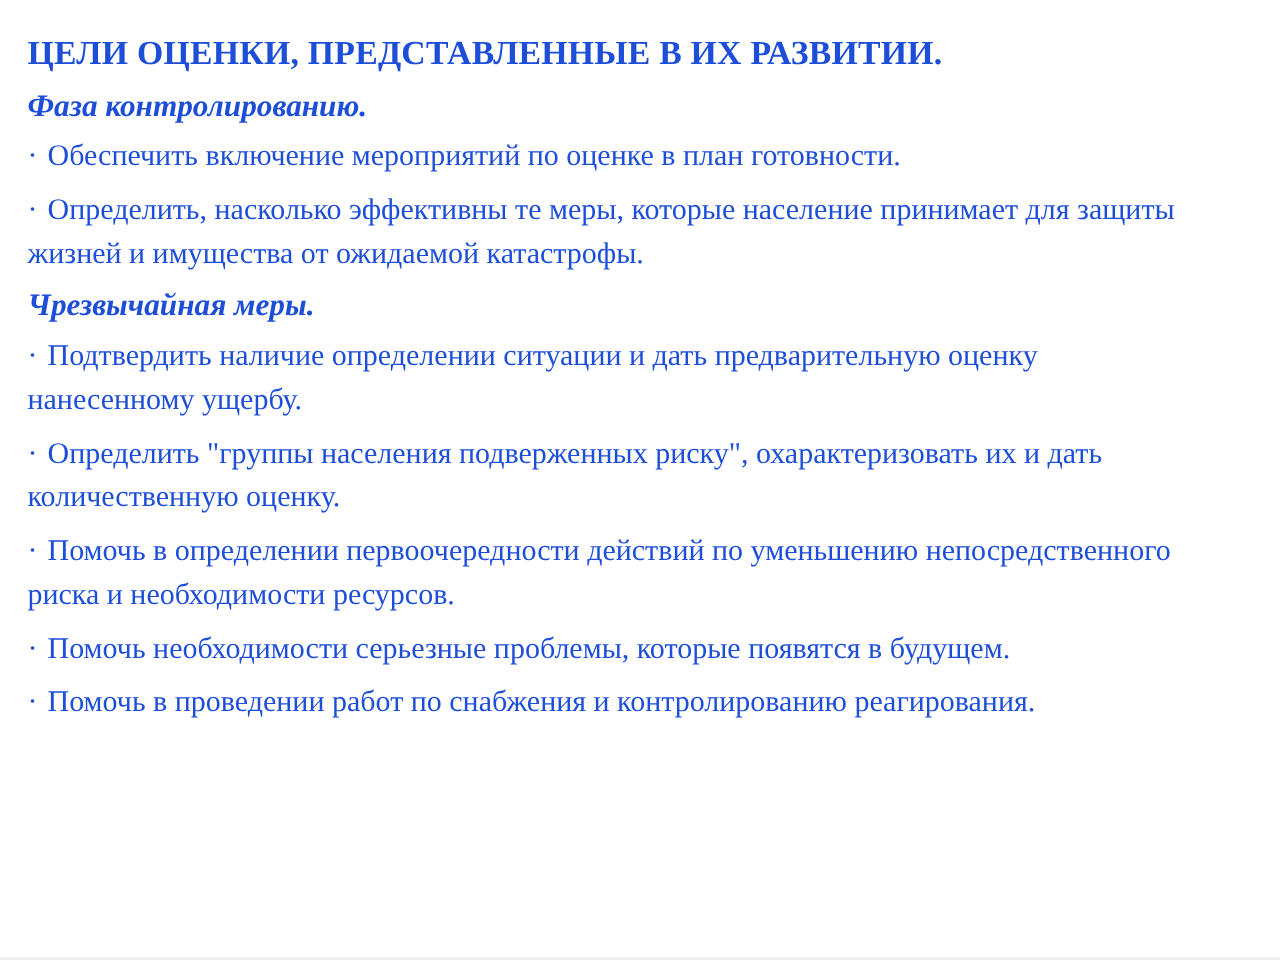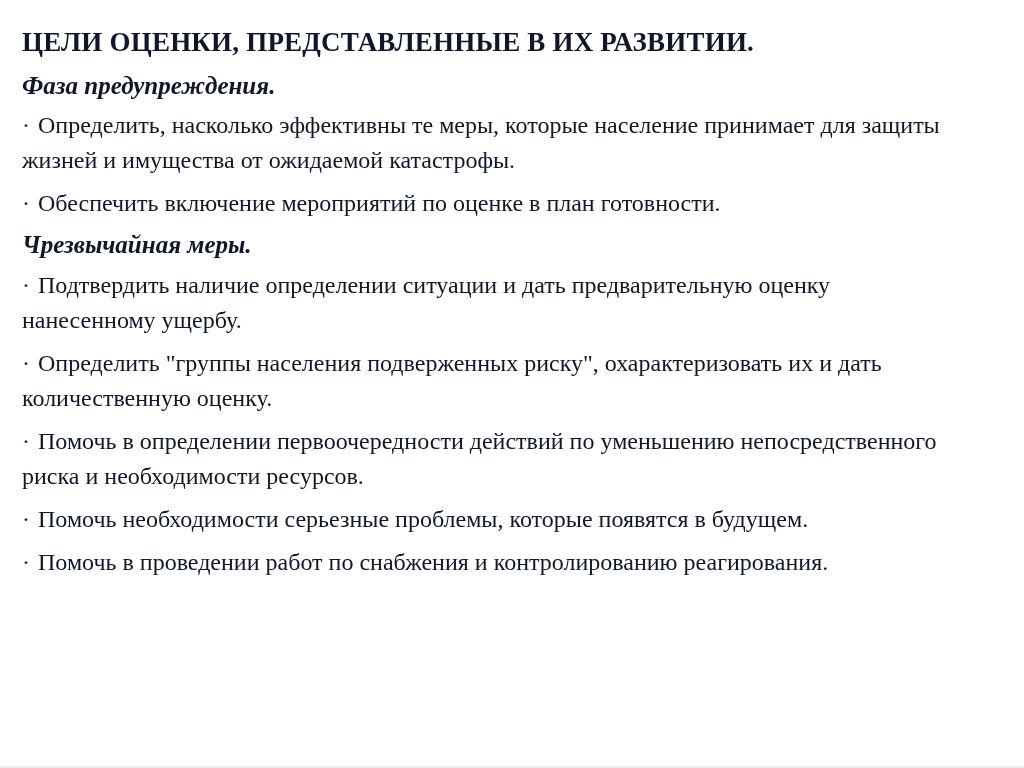--- a/index.html
+++ b/index.html
@@ -15,7 +15,7 @@
     box-sizing: border-box;
     padding: 26px 40px 0 22px;
     font-family: "Liberation Serif", "DejaVu Serif", serif;
-    color: #0f172a;
+    color: #1d4ed8;
     overflow: hidden;
     border-bottom: 2px solid #ececec;
   }

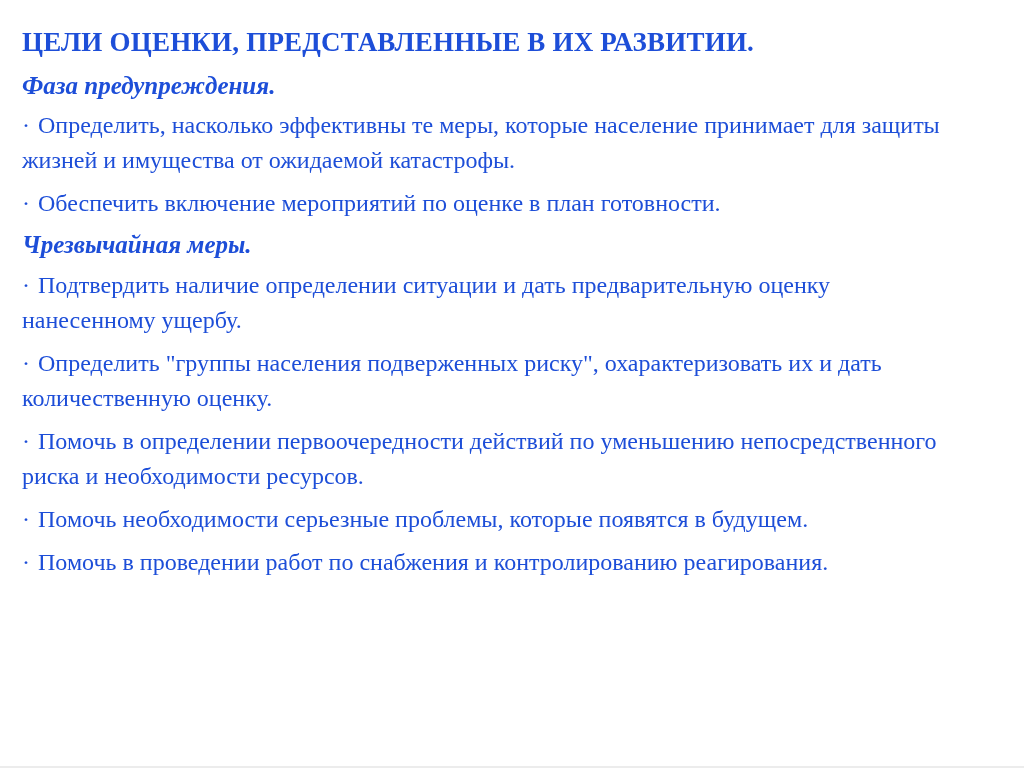--- a/index.html
+++ b/index.html
@@ -51,7 +51,7 @@
 
   <h1 class="slide-title">ЦЕЛИ ОЦЕНКИ, ПРЕДСТАВЛЕННЫЕ В ИХ РАЗВИТИИ.</h1>
 
-  <h2 class="section-heading">Фаза предупреждения.</h2>
+  <h2 class="section-heading">Фаза контролированию.</h2>
 
   <p class="bullet">
     <span class="marker">·</span><span>Определить, насколько эффективны те меры, которые население принимает для защиты жизней и имущества от ожидаемой катастрофы.</span>

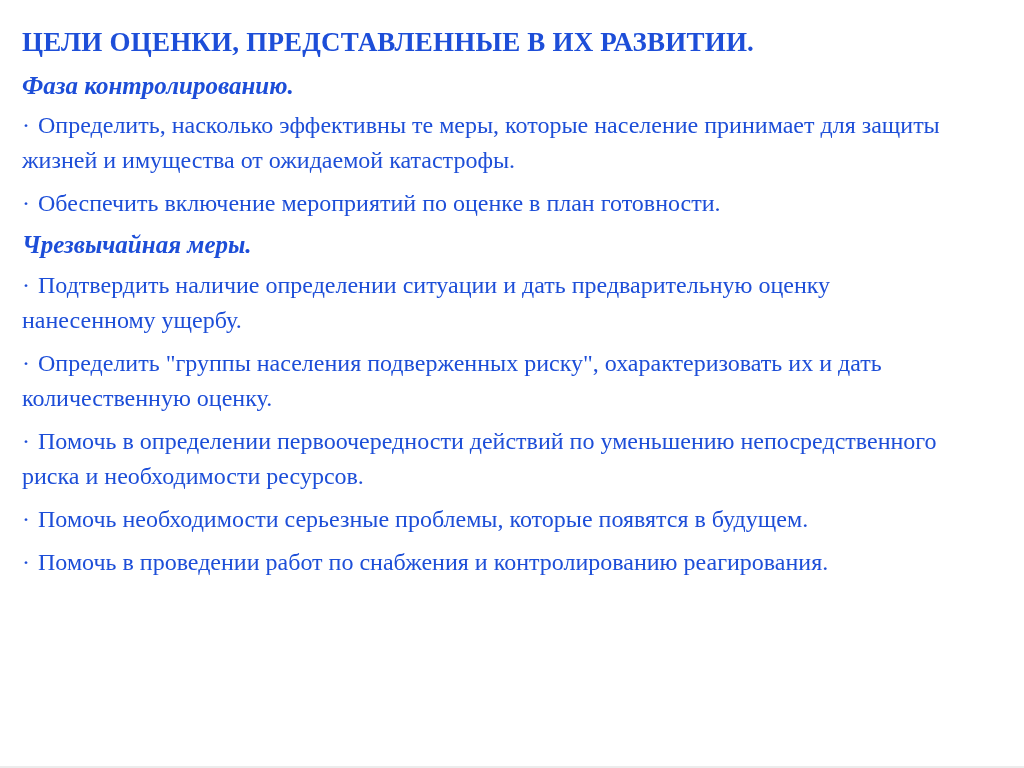--- a/index.html
+++ b/index.html
@@ -54,11 +54,11 @@
   <h2 class="section-heading">Фаза контролированию.</h2>
 
   <p class="bullet">
-    <span class="marker">·</span><span>Определить, насколько эффективны те меры, которые население принимает для защиты жизней и имущества от ожидаемой катастрофы.</span>
+    <span class="marker">·</span><span>Обеспечить включение мероприятий по оценке в план готовности.</span>
   </p>
 
   <p class="bullet">
-    <span class="marker">·</span><span>Обеспечить включение мероприятий по оценке в план готовности.</span>
+    <span class="marker">·</span><span>Определить, насколько эффективны те меры, которые население принимает для защиты жизней и имущества от ожидаемой катастрофы.</span>
   </p>
 
   <h2 class="section-heading">Чрезвычайная меры.</h2>

